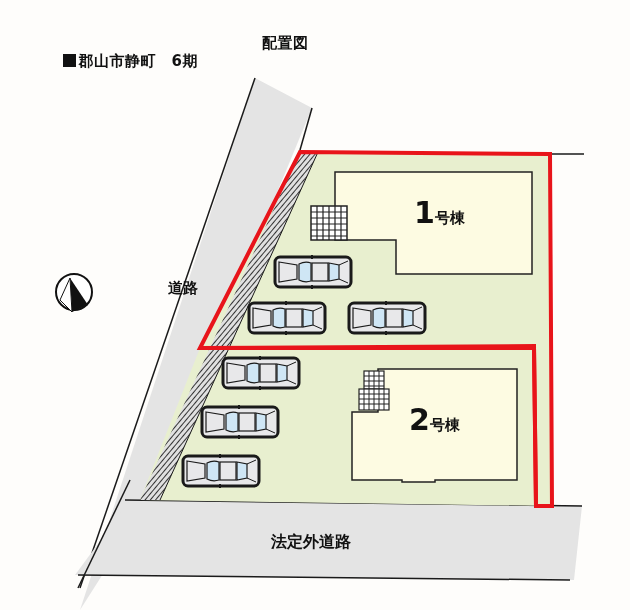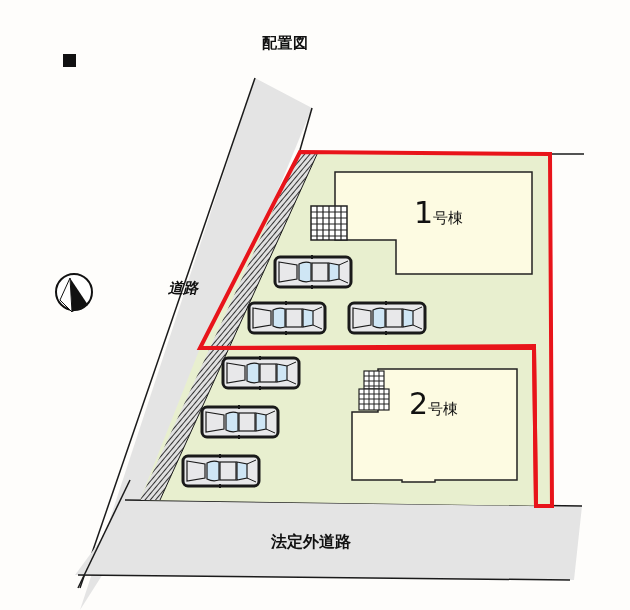--- a/index.html
+++ b/index.html
@@ -17,7 +17,7 @@
 <body>
 
 <div class="title">
-  <span class="sq"></span>
+  <span class="sq"></span><span>郡山市静町　6期</span>
   <span class="sub">配置図</span>
 </div>
 

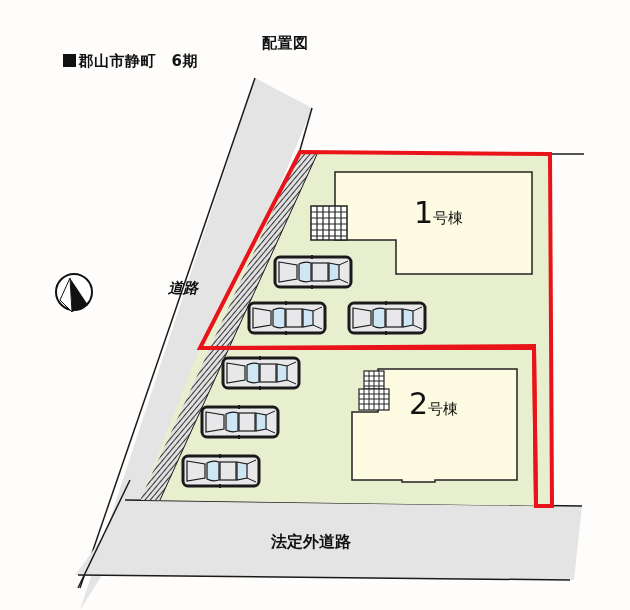--- a/index.html
+++ b/index.html
@@ -9,7 +9,7 @@
   .title .sub{position:absolute;left:210px;top:0;}
   svg{position:absolute;left:0;top:0;}
   .lbl{position:absolute;font-weight:bold;color:#111;white-space:nowrap;}
-  .bldg-label{position:absolute;font-weight:normal;color:#111;white-space:nowrap;}
+  .bldg-label{position:absolute;font-weight:bold;color:#111;white-space:nowrap;}
   .bldg-label .num{font-size:30px;}
   .bldg-label .suffix{font-size:15px;}
 </style>

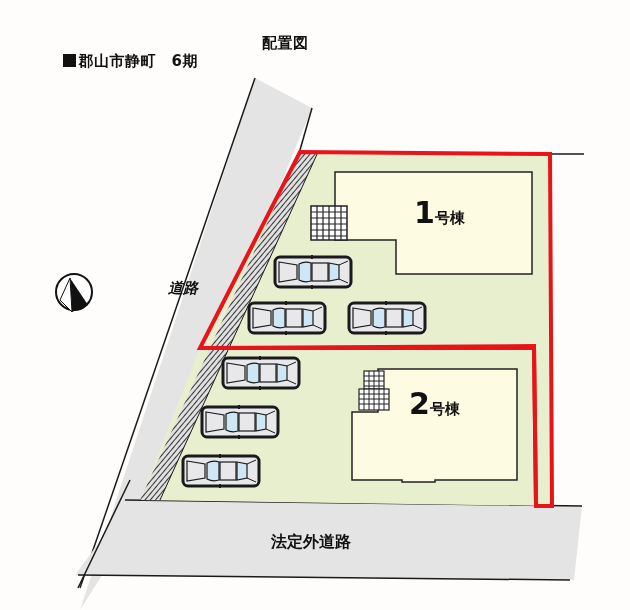--- a/index.html
+++ b/index.html
@@ -87,7 +87,7 @@
   </g>
 </svg>
 
-<div class="lbl" style="left:168px;top:279px;font-size:15px;font-style:italic;">道路</div>
+<div class="lbl" style="left:168px;top:279px;font-size:15px;">道路</div>
 <div class="lbl" style="left:271px;top:532px;font-size:16px;">法定外道路</div>
 
 <div class="bldg-label" style="left:414px;top:195px;">

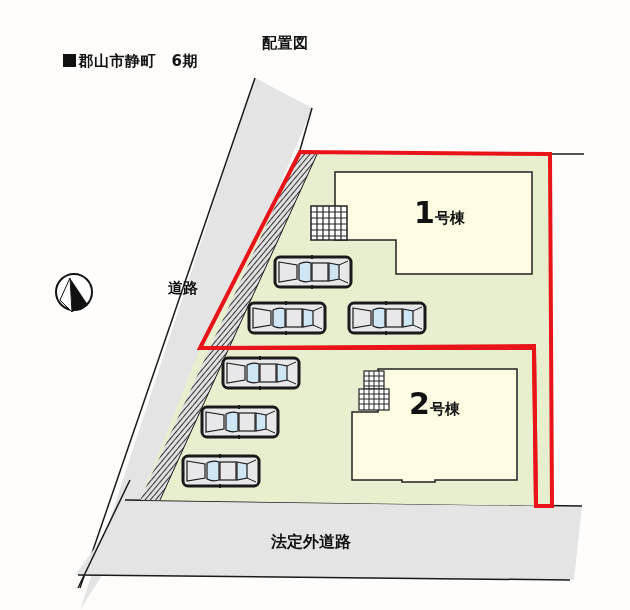--- a/index.html
+++ b/index.html
@@ -93,7 +93,7 @@
 <div class="bldg-label" style="left:414px;top:195px;">
   <span class="num">1</span><span class="suffix">号棟</span>
 </div>
-<div class="bldg-label" style="left:409px;top:386px;">
+<div class="bldg-label" style="left:409px;top:402px;">
   <span class="num">2</span><span class="suffix">号棟</span>
 </div>
 

